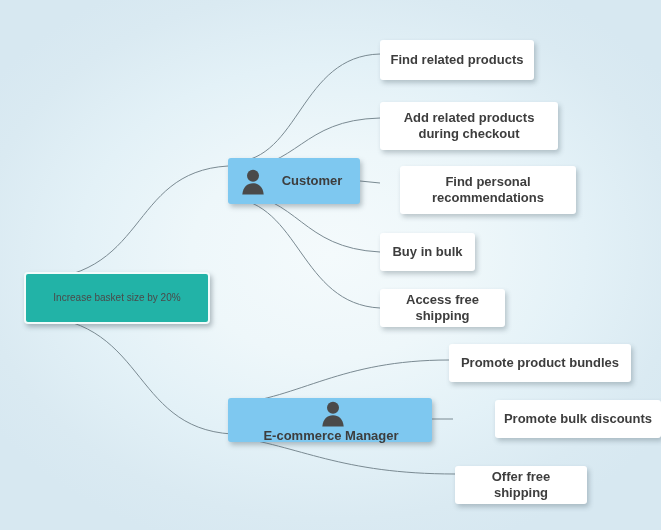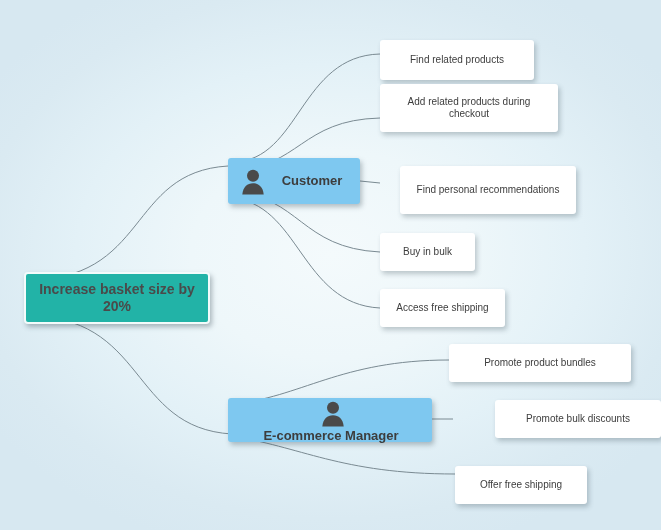--- a/index.html
+++ b/index.html
@@ -83,8 +83,8 @@
   .node-leaf .node-label {
     width: 100%;
     color: #3d3d3d;
-    font-size: 10px;
-    font-weight: normal;
+    font-size: 13px;
+    font-weight: bold;
     padding: 0 8px;
   }
 </style>

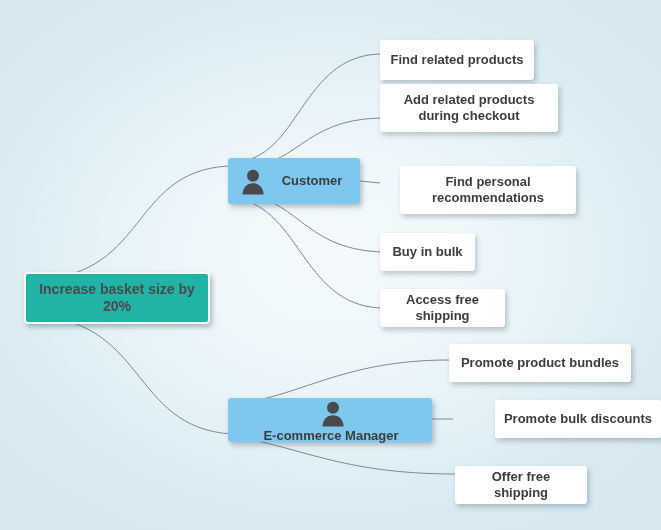--- a/index.html
+++ b/index.html
@@ -130,7 +130,7 @@
       <div class="node node-leaf" style="left: 380px; top: 40px; width: 154px; height: 40px;">
         <span class="node-label">Find related products</span>
       </div>
-      <div class="node node-leaf" style="left: 380px; top: 84px; width: 178px; height: 48px;">
+      <div class="node node-leaf" style="left: 380px; top: 102px; width: 178px; height: 48px;">
         <span class="node-label">Add related products during checkout</span>
       </div>
       <div class="node node-leaf" style="left: 400px; top: 166px; width: 176px; height: 48px;">

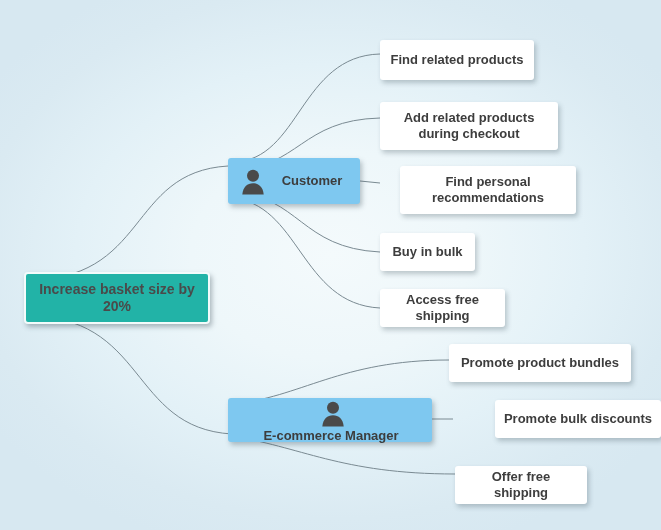--- a/index.html
+++ b/index.html
@@ -48,8 +48,8 @@
   .node-root .node-label {
     width: 100%;
     color: #4a4a4a;
-    font-size: 14px;
-    font-weight: bold;
+    font-size: 10px;
+    font-weight: normal;
     padding: 0 6px;
   }
   

